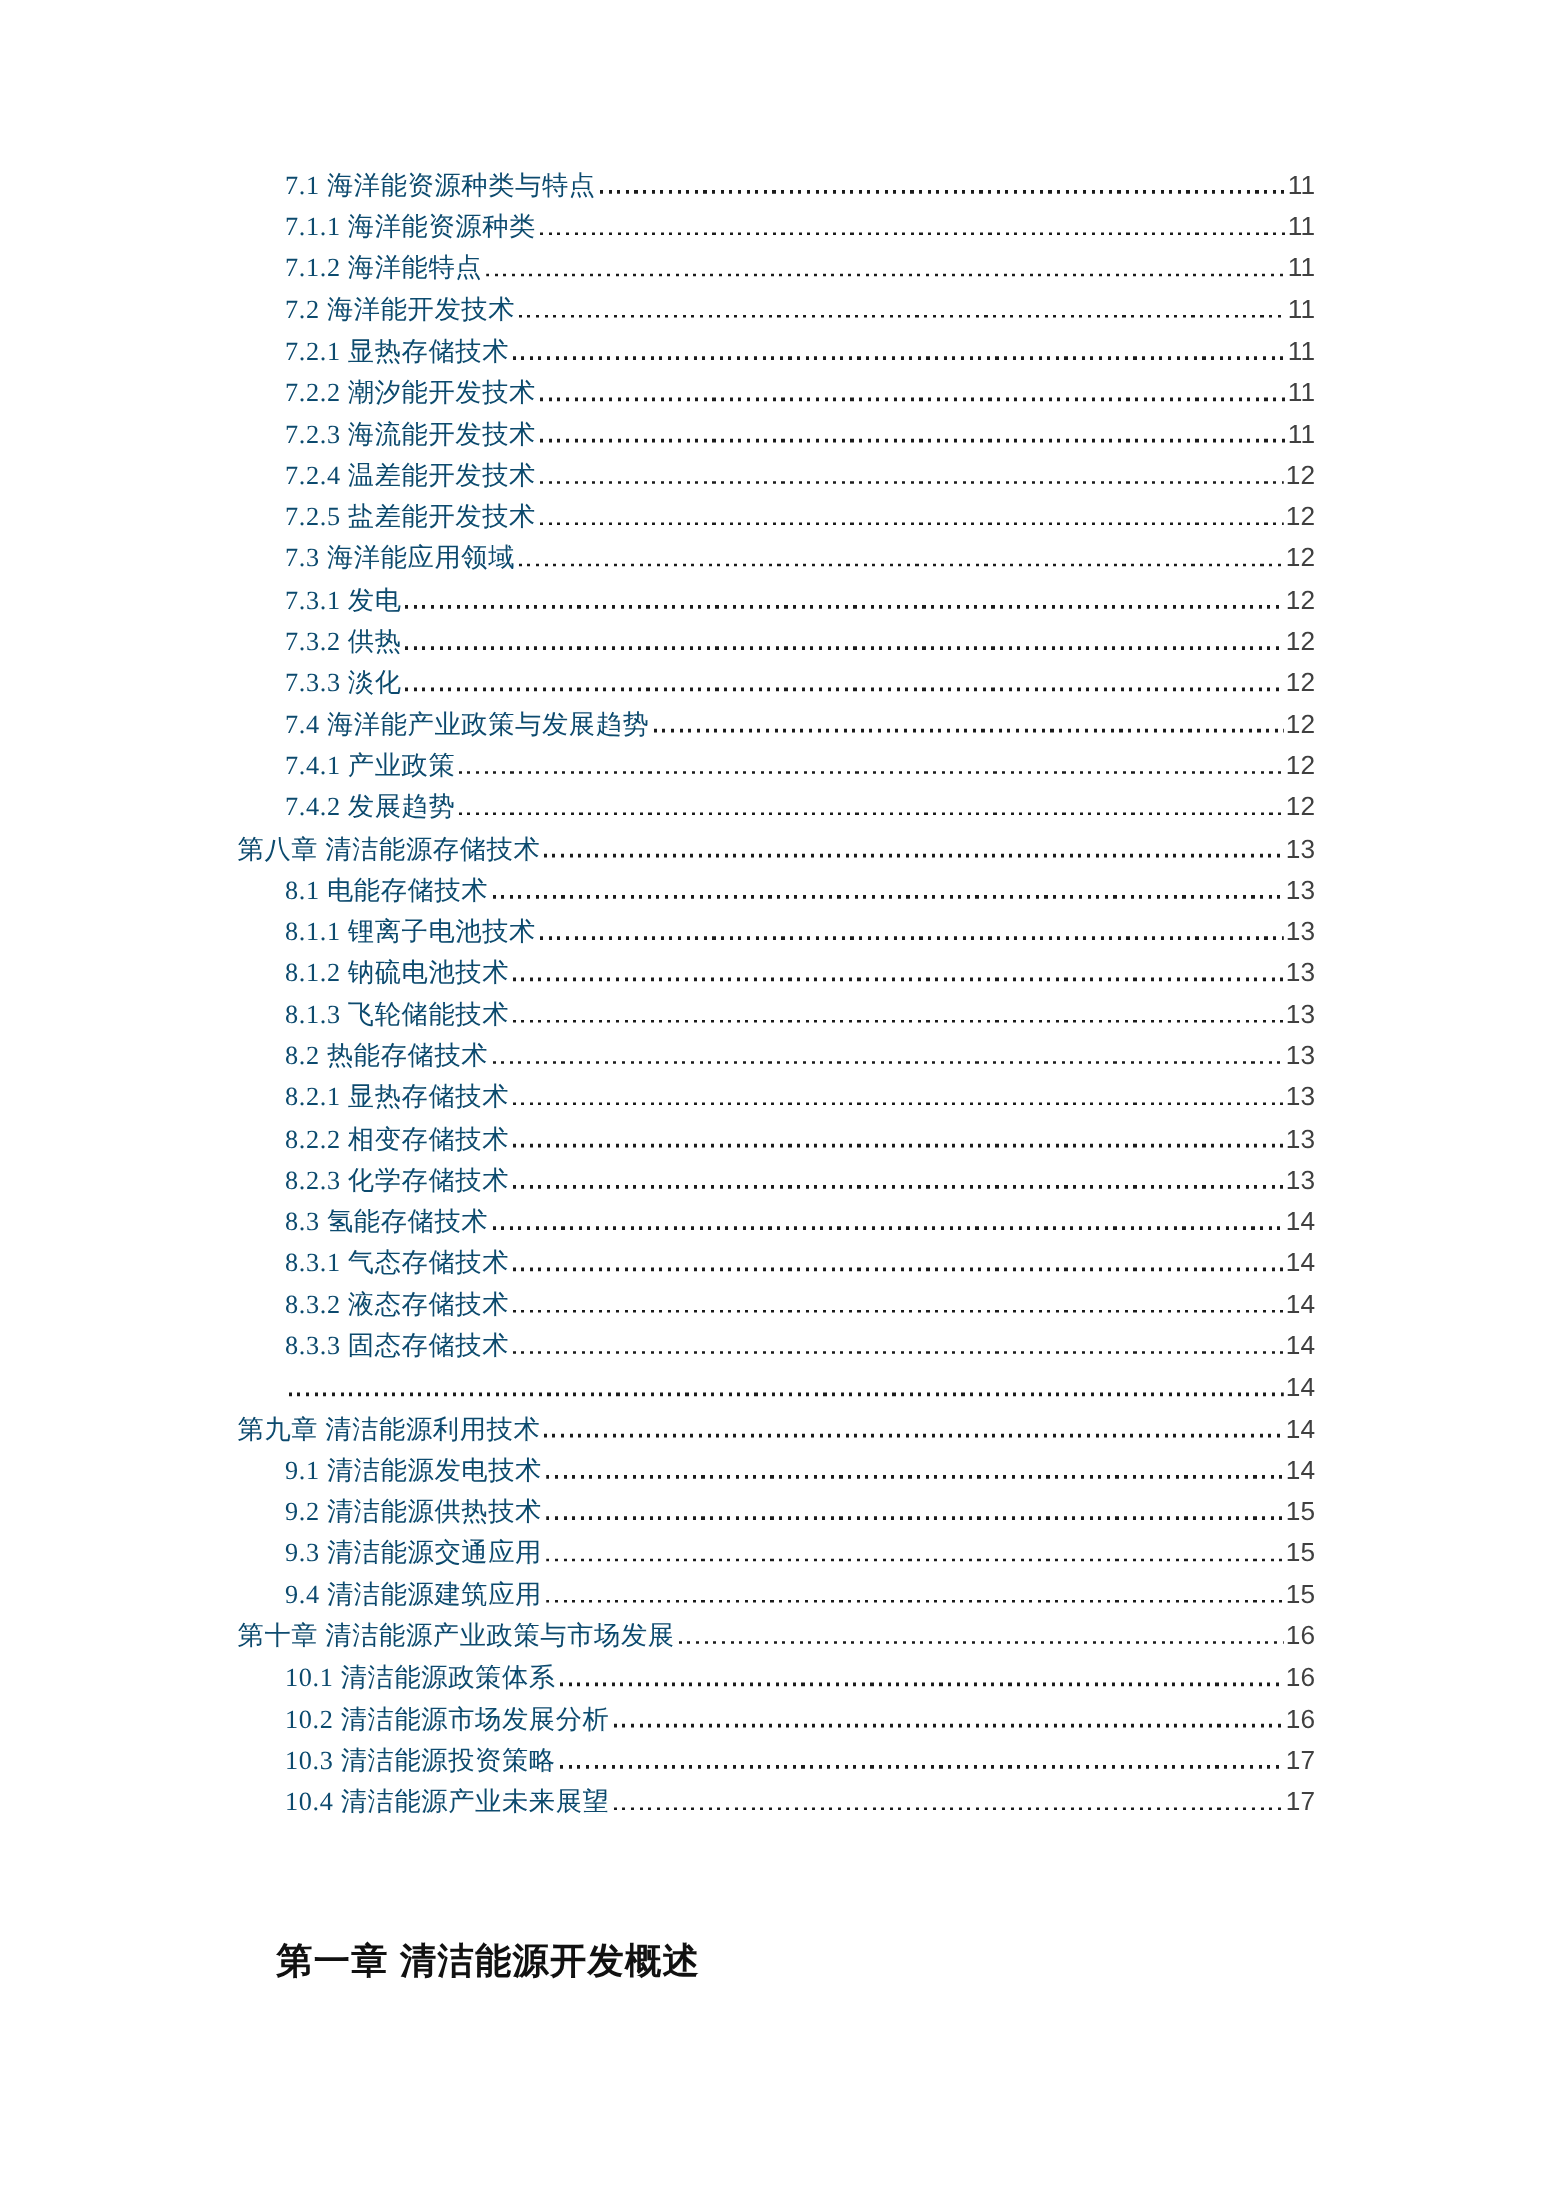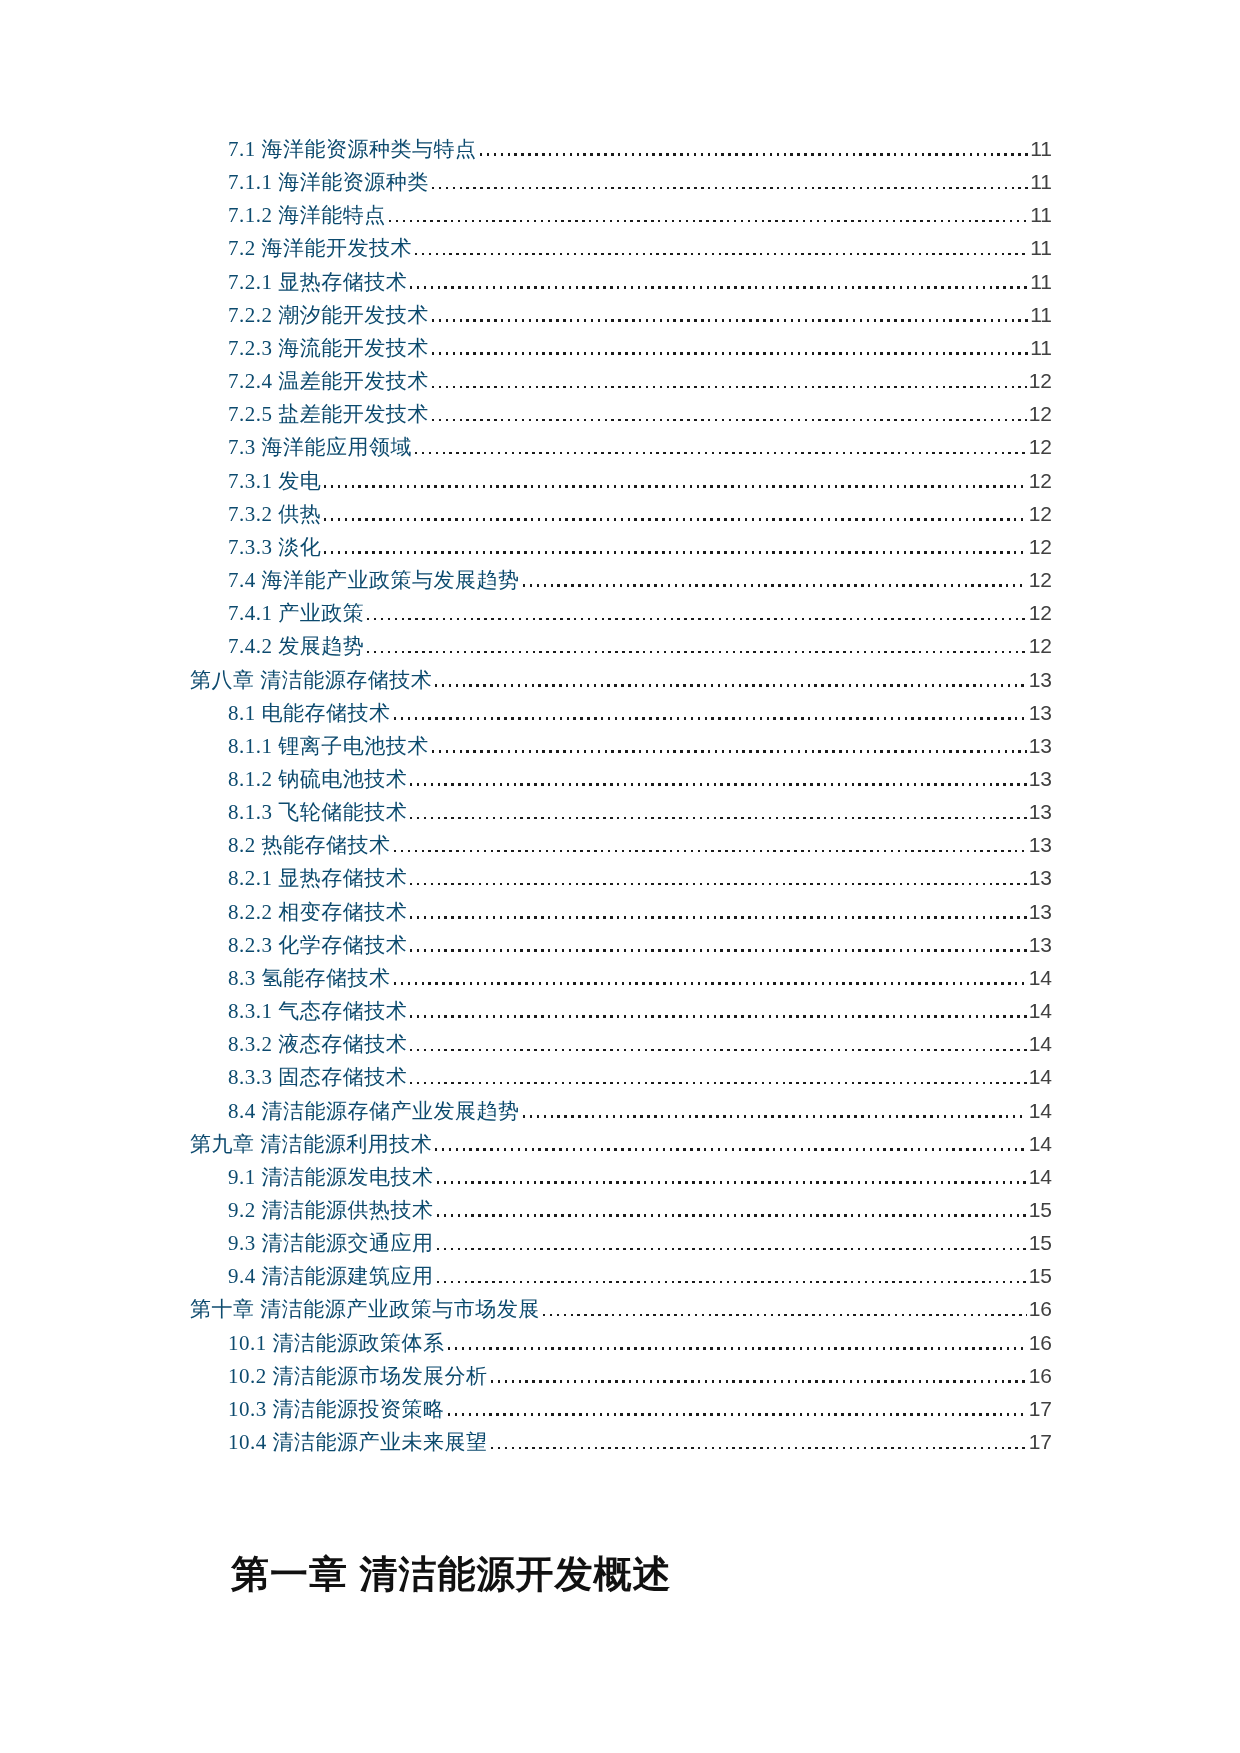--- a/index.html
+++ b/index.html
@@ -223,7 +223,6 @@
       <span class="toc-page">14</span>
     </div>
       <div class="toc-row lvl2">
-      <span class="toc-label">8.4 清洁能源存储产业发展趋势</span>
       <span class="toc-leader"></span>
       <span class="toc-page">14</span>
     </div>

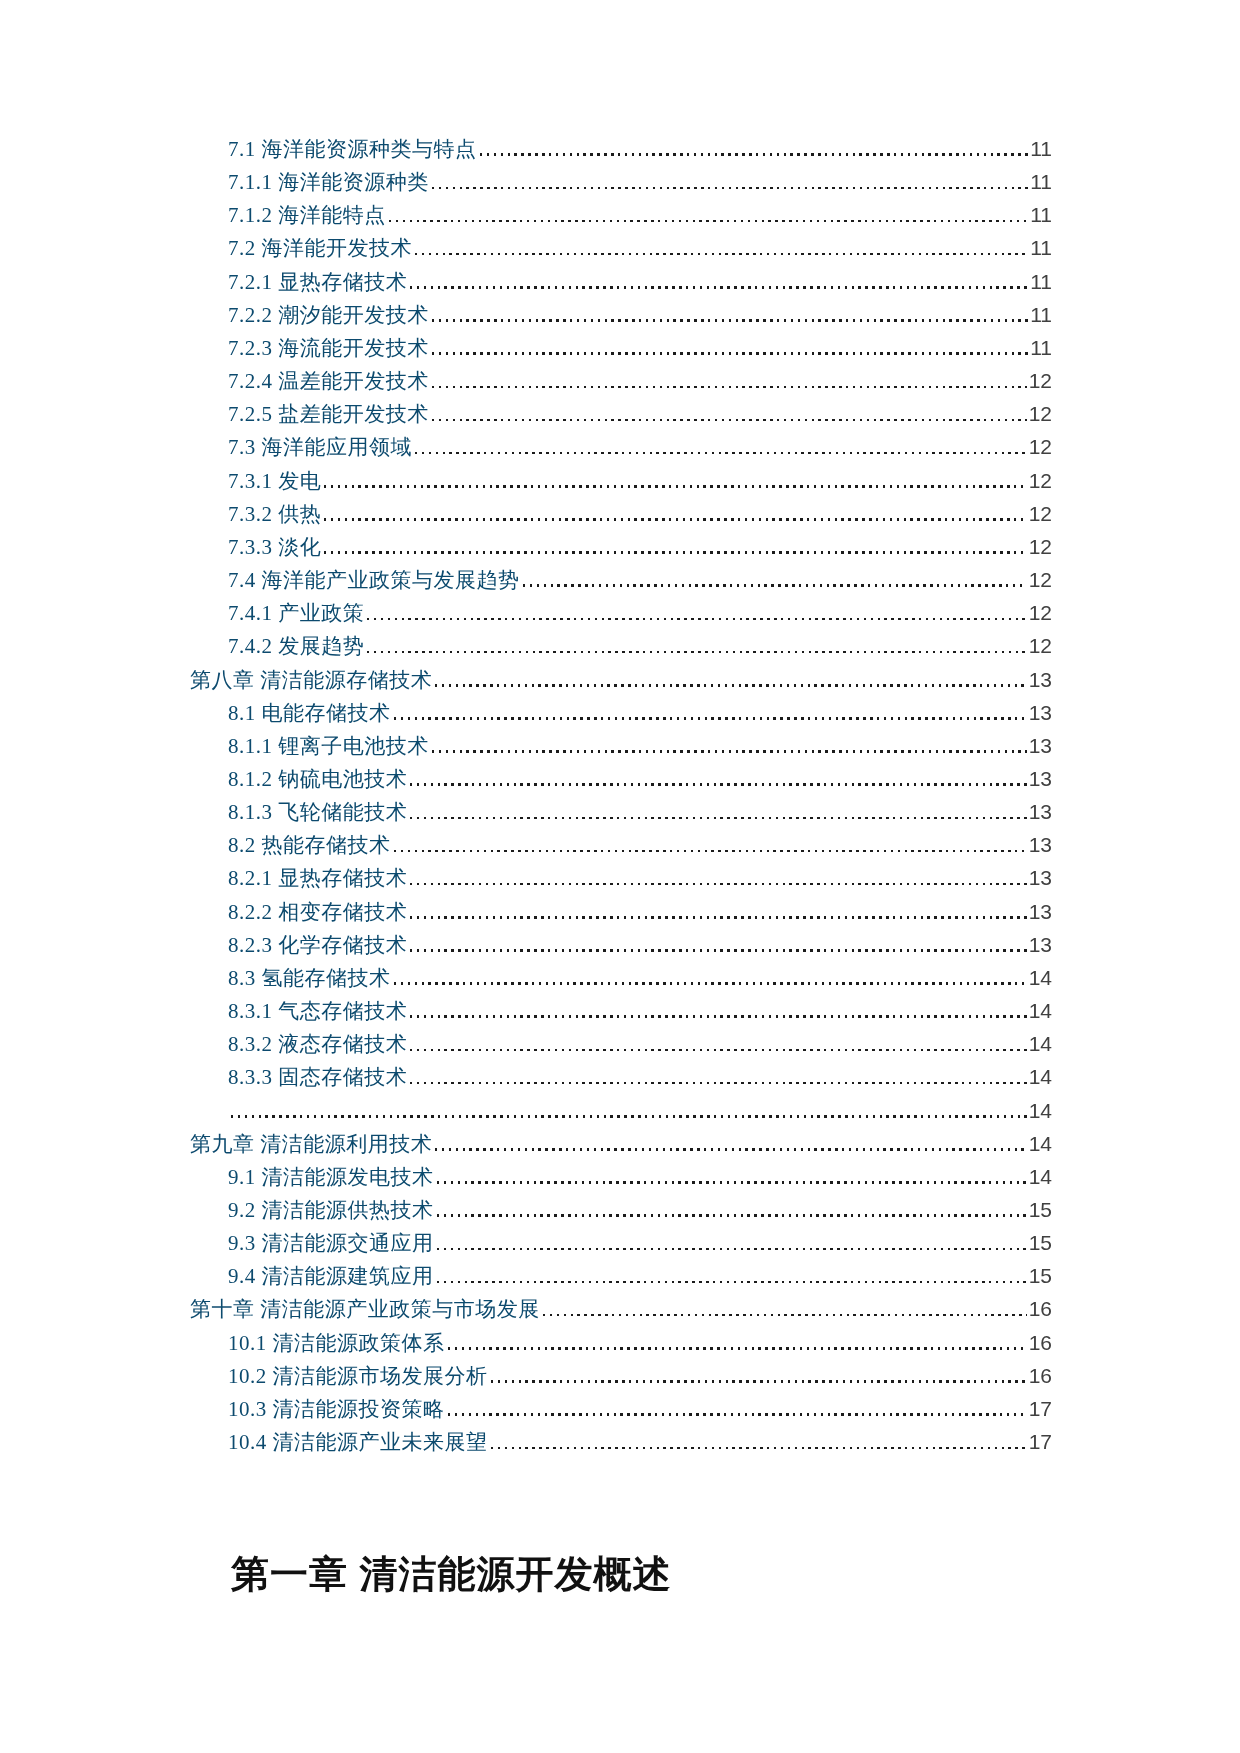--- a/index.html
+++ b/index.html
@@ -62,8 +62,8 @@
   .chapter-heading {
     position: absolute;
     top: 1549px;
-    left: 231px;
-    font-size: 38px;
+    left: 221px;
+    font-size: 29px;
     font-weight: bold;
     color: #111111;
     font-family: "Liberation Sans", "DejaVu Sans", sans-serif;

